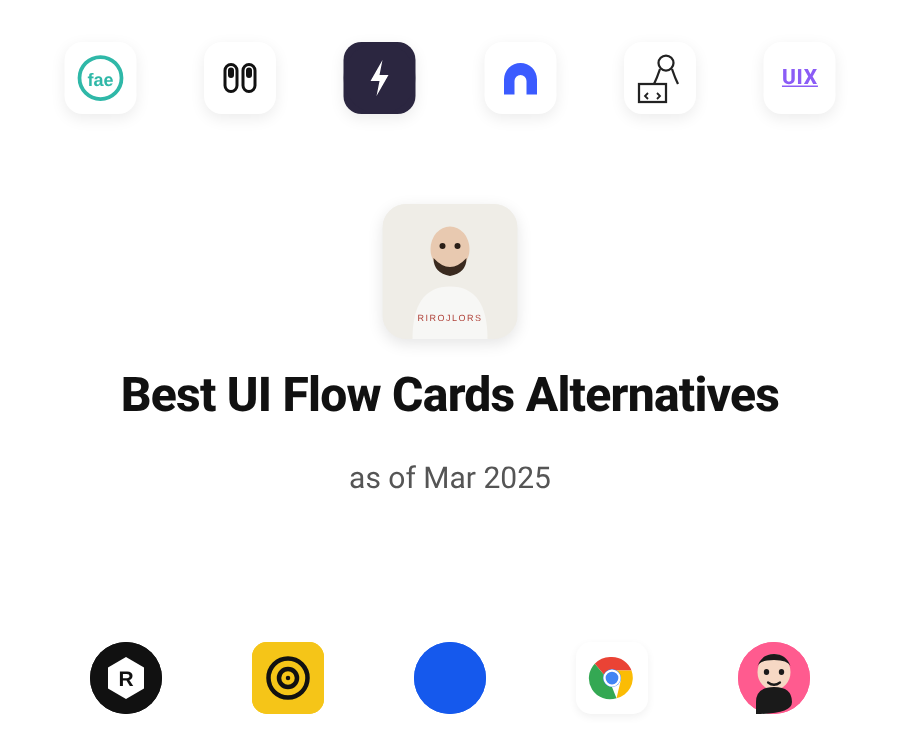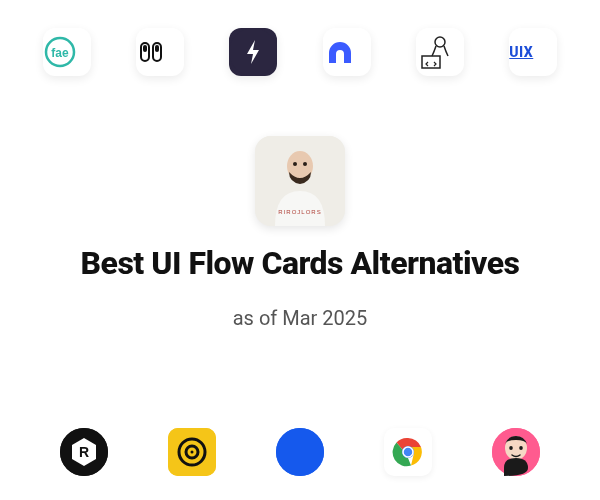--- a/index.html
+++ b/index.html
@@ -25,7 +25,7 @@
     box-shadow: 0 3px 10px rgba(0,0,0,0.08);
     display: flex;
     align-items: center;
-    justify-content: flex-start;
+    justify-content: center;
   }
   .hero {
     text-align: center;

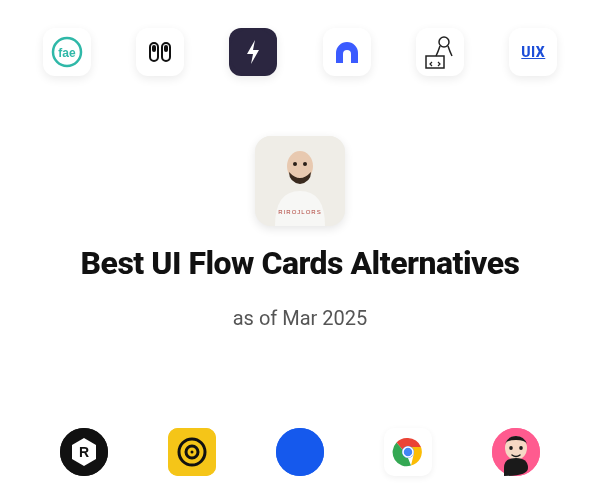--- a/index.html
+++ b/index.html
@@ -75,7 +75,7 @@
   .uix-text {
     font-size: 14px;
     font-weight: 800;
-    color: #1d4ed8;
+    color: #8b5cf6;
     letter-spacing: 0.5px;
     text-decoration: underline;
   }

